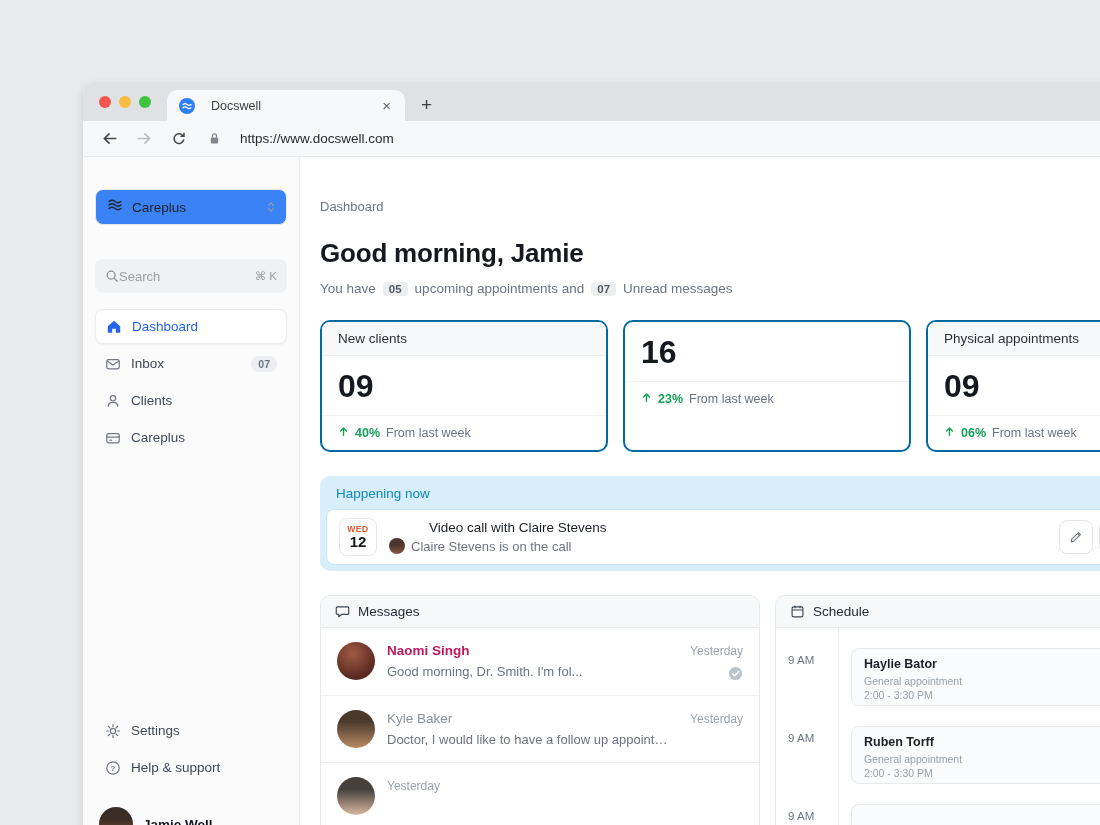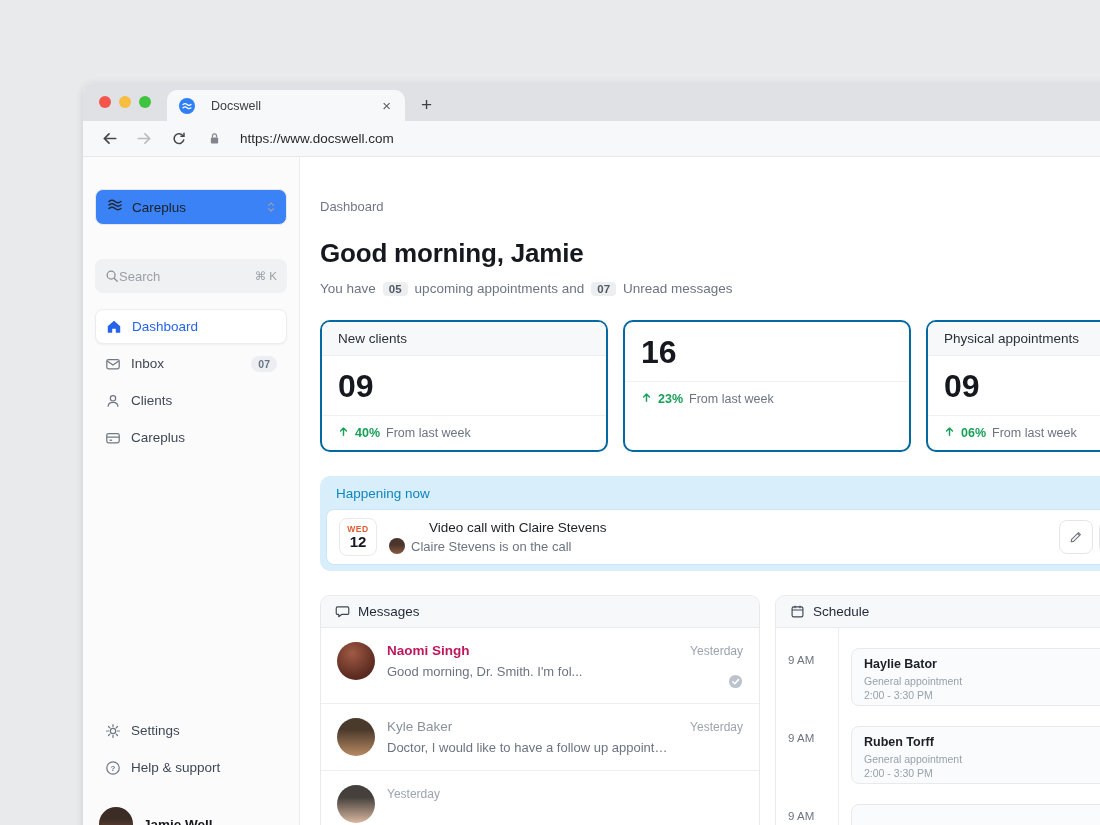--- a/index.html
+++ b/index.html
@@ -139,7 +139,7 @@
   .msg-name { font-size:13.5px; font-weight:500; color:#8a919c; }
   .msg-row.unread .msg-name { color:#be185d; font-weight:700; }
   .msg-preview { margin-top:6px; font-size:13px; color:#6c7482; white-space:nowrap; overflow:hidden; text-overflow:ellipsis; }
-  .msg-meta { display:flex; flex-direction:column; align-items:flex-end; gap:16px; padding-top:2px;justify-content:center; }
+  .msg-meta { display:flex; flex-direction:column; align-items:flex-end; gap:8px; padding-top:2px;justify-content:center; }
   .msg-time { font-size:12px; color:#9ca3af; }
   
   .sched-body { position:relative; padding-top:20px; }

